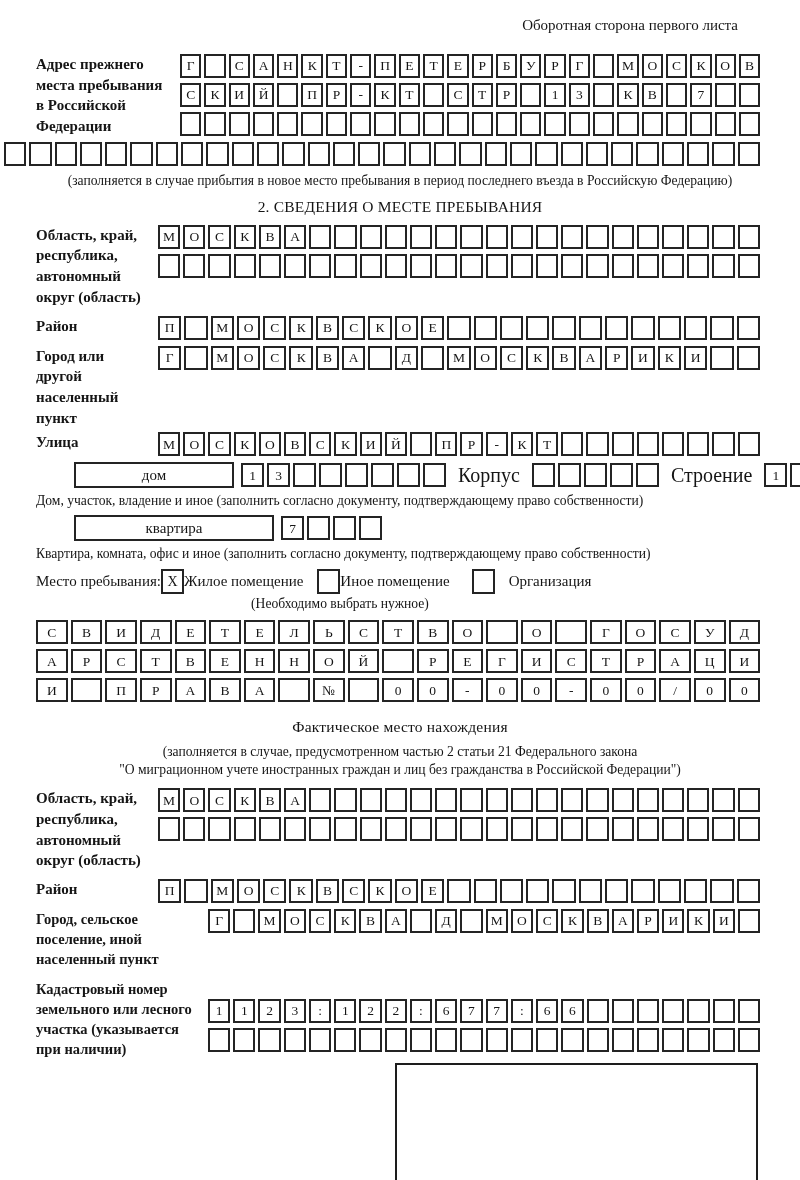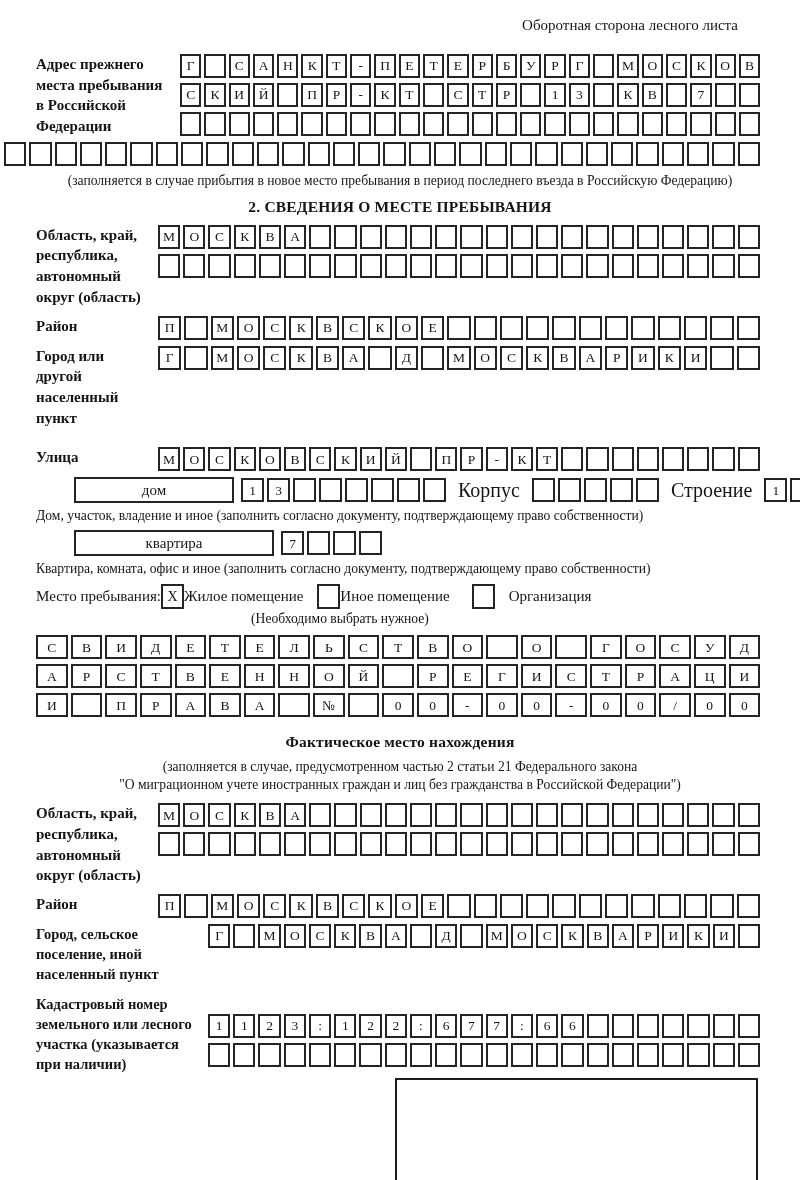--- a/index.html
+++ b/index.html
@@ -63,7 +63,7 @@
 
 <div class="page">
 
-  <div class="top-note">Оборотная сторона лесного листа</div>
+  <div class="top-note">Оборотная сторона первого листа</div>
 
   <div class="frow" style="margin-top:20px;">
     <div class="flabel w140">Адрес прежнего места пребывания в Российской Федерации</div>

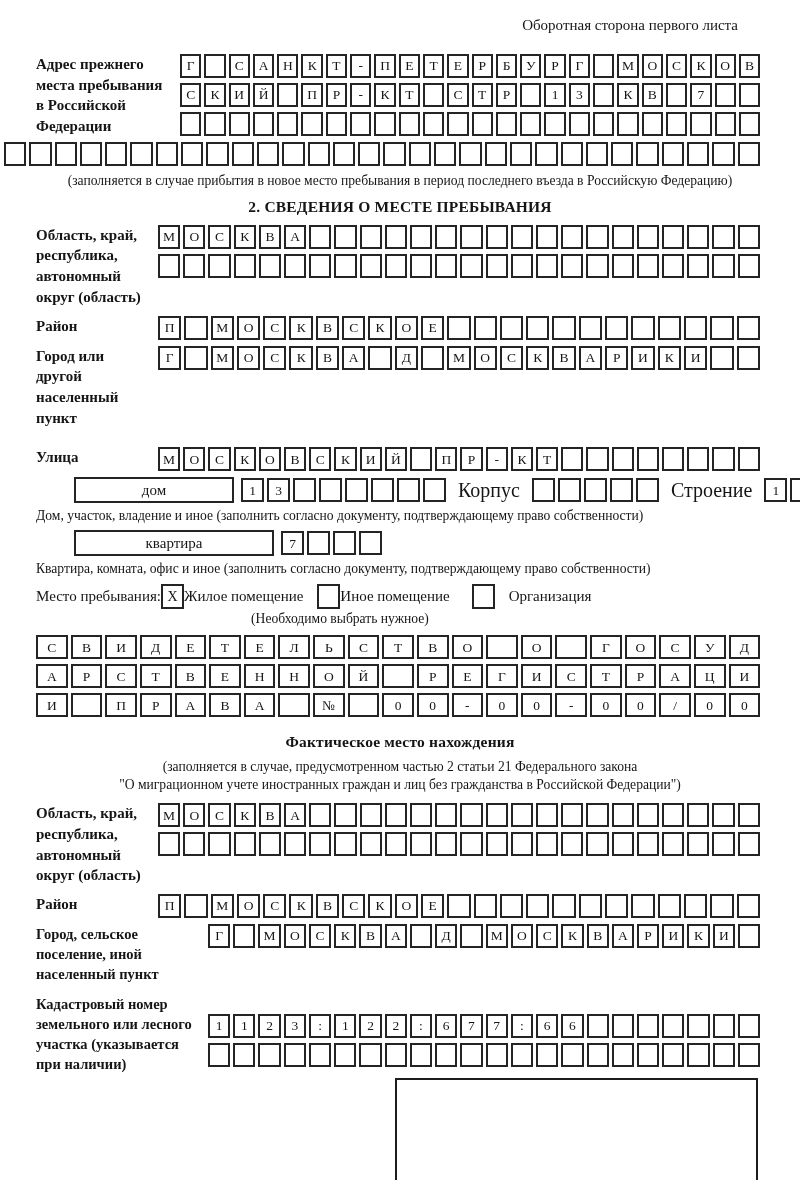--- a/index.html
+++ b/index.html
@@ -28,7 +28,7 @@
   .cell-fixed { flex:none; width:23px; }
   .fullrow { margin:5px 40px 0 4px; }
   .note { text-align:center; font-size:13.6px; margin-top:7px; }
-  .sec-title { text-align:center; font-weight:bold; font-size:15.5px; margin-top:9px; letter-spacing:0.2px; }
+  .sec-title { text-align:center; font-weight:normal; font-size:15.5px; margin-top:9px; letter-spacing:0.2px; }
 
   .mt9 { margin-top:9px; } .mt8 { margin-top:8px; } .mt6 { margin-top:6px; }
   .mt4 { margin-top:19px; } .mt5 { margin-top:5px; } .mt10 { margin-top:10px; }

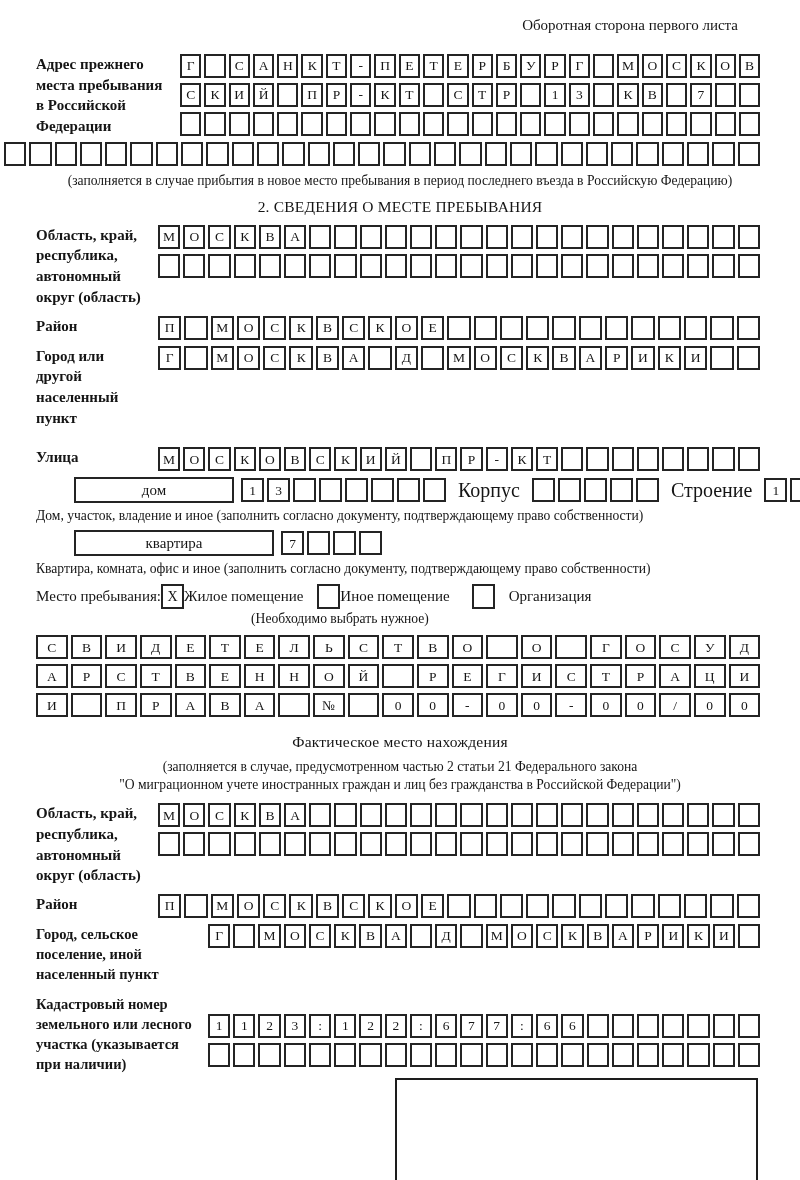--- a/index.html
+++ b/index.html
@@ -31,7 +31,7 @@
   .sec-title { text-align:center; font-weight:normal; font-size:15.5px; margin-top:9px; letter-spacing:0.2px; }
 
   .mt9 { margin-top:9px; } .mt8 { margin-top:8px; } .mt6 { margin-top:6px; }
-  .mt4 { margin-top:19px; } .mt5 { margin-top:5px; } .mt10 { margin-top:10px; }
+  .mt4 { margin-top:4px; } .mt5 { margin-top:5px; } .mt10 { margin-top:10px; }
   .mt16 { margin-top:16px; } .mt2 { margin-top:2px; }
 
   

